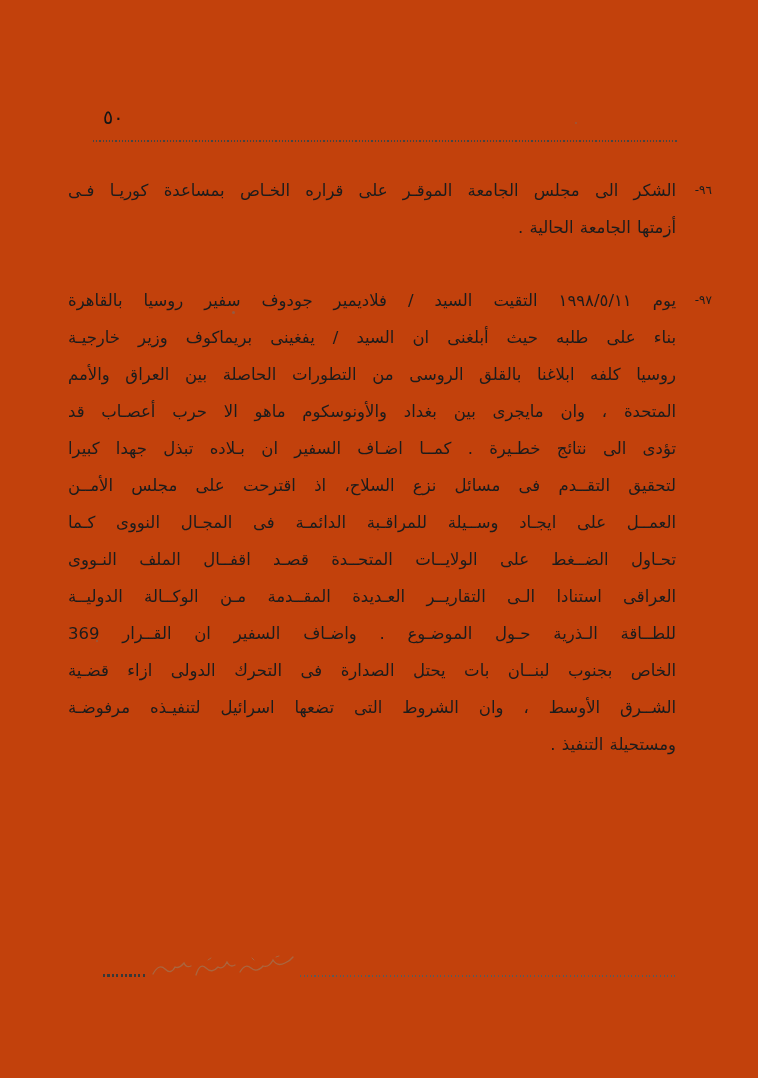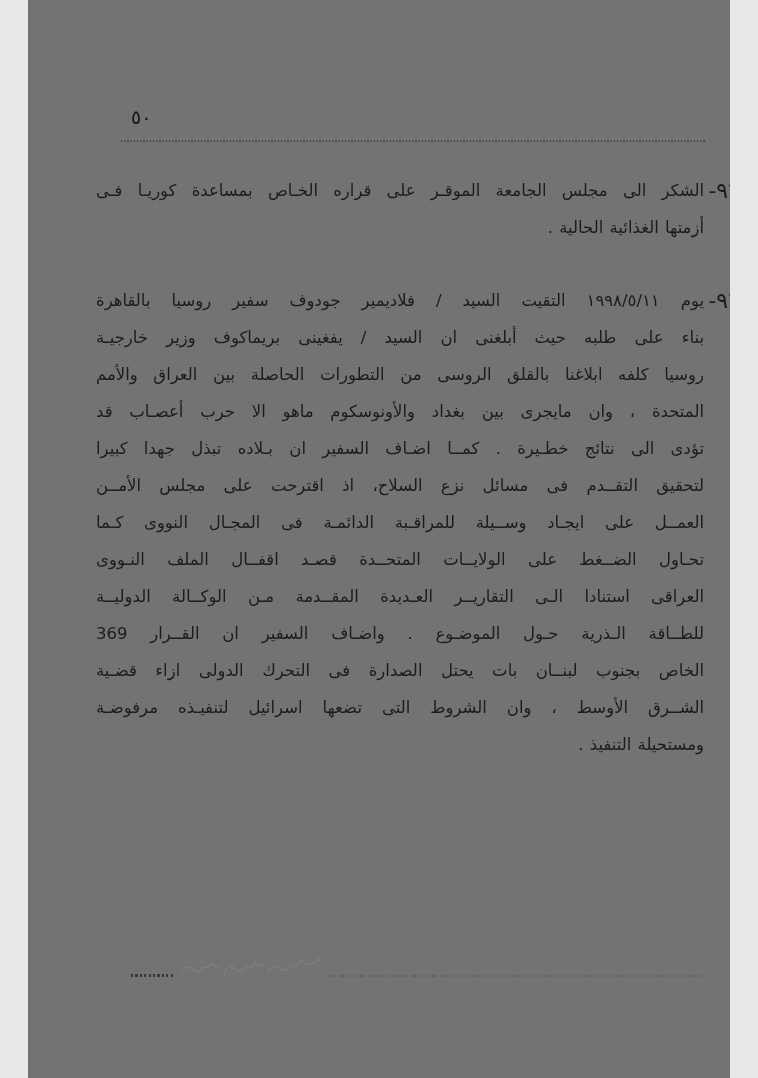--- a/index.html
+++ b/index.html
@@ -5,10 +5,10 @@
   html, body { margin: 0; padding: 0; background: #e8e8e8; }
   .page {
     position: relative;
-    width: 702px;
+    width: 758px;
     height: 1078px;
     margin: 0 auto;
-    background: #737373;
+    background: #c2410c;
     overflow: hidden;
     font-family: "DejaVu Sans", sans-serif;
     color: #1c1c1c;

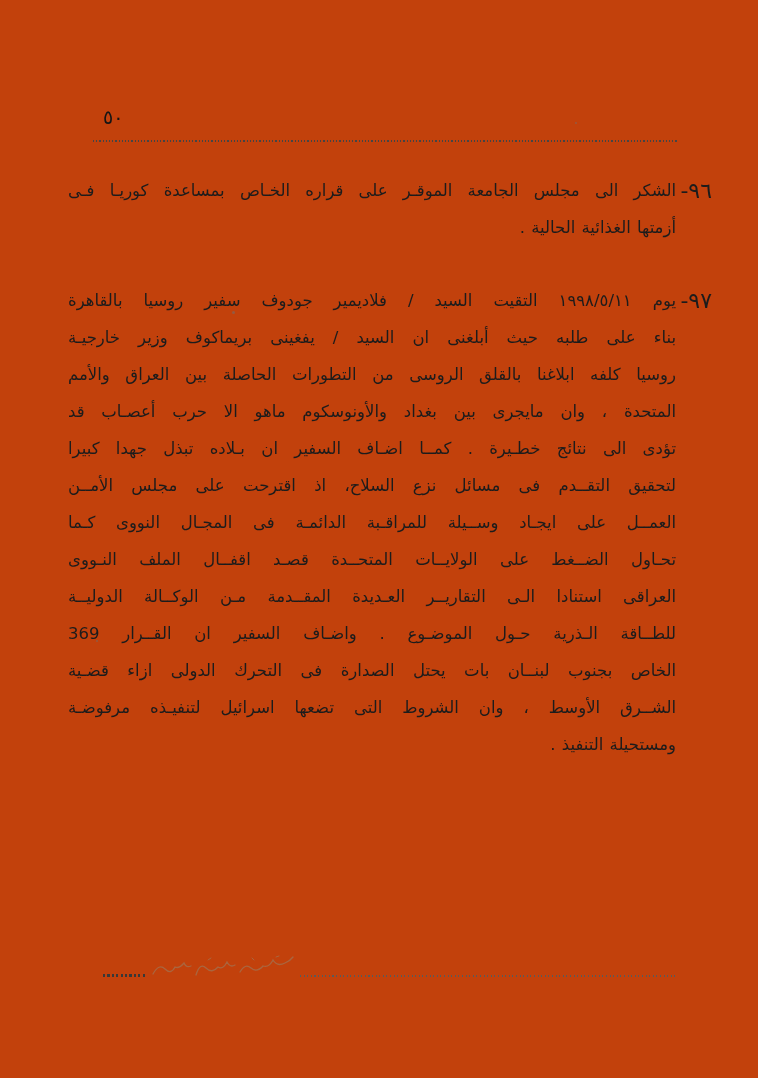--- a/index.html
+++ b/index.html
@@ -50,7 +50,7 @@
   .para.numbered.item-96 { margin-bottom: 36px; }
   .item-number {
     flex: 0 0 36px;
-    font-size: 22px;
+    font-size: 12px;
     line-height: 37px;
     text-align: right;
     white-space: nowrap;

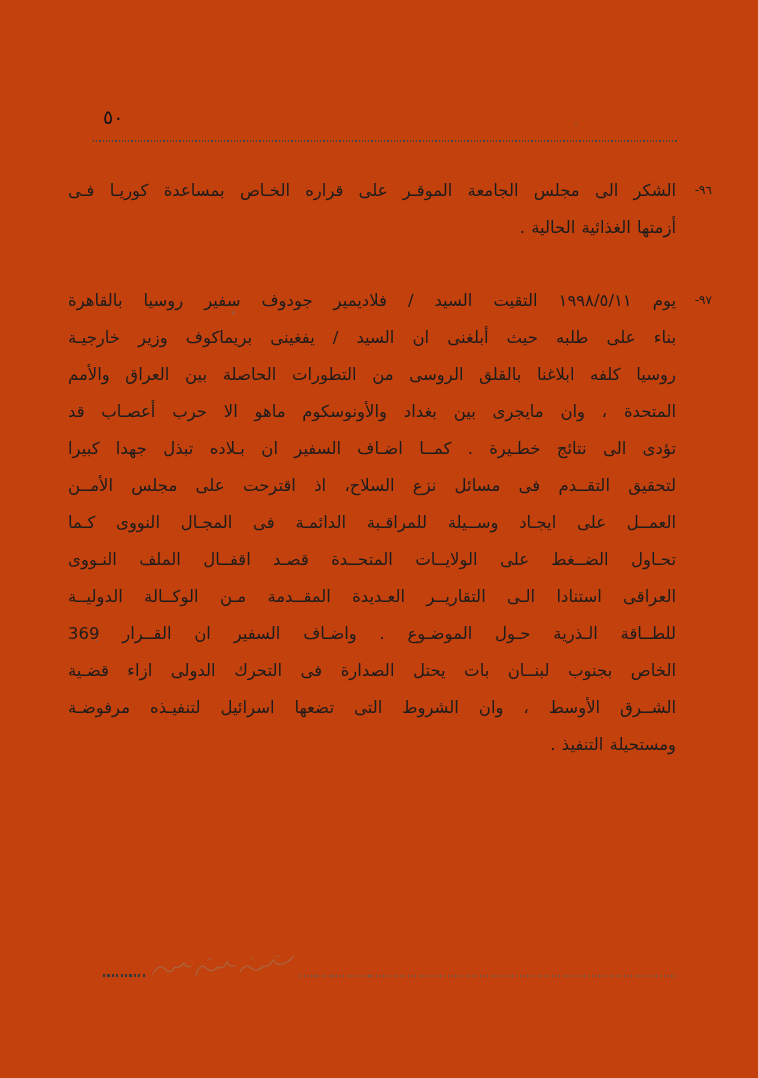--- a/index.html
+++ b/index.html
@@ -96,7 +96,7 @@
       <span class="item-number">٩٦-</span>
       <div class="lines">
         <div class="line">الشكر الى مجلس الجامعة الموقـر على قراره الخـاص بمساعدة كوريـا فـى</div>
-        <div class="line last">أزمتها الغذائية الحالية .</div>
+        <div class="line last">أزمتها الجامعة الحالية .</div>
       </div>
     </div>
 

